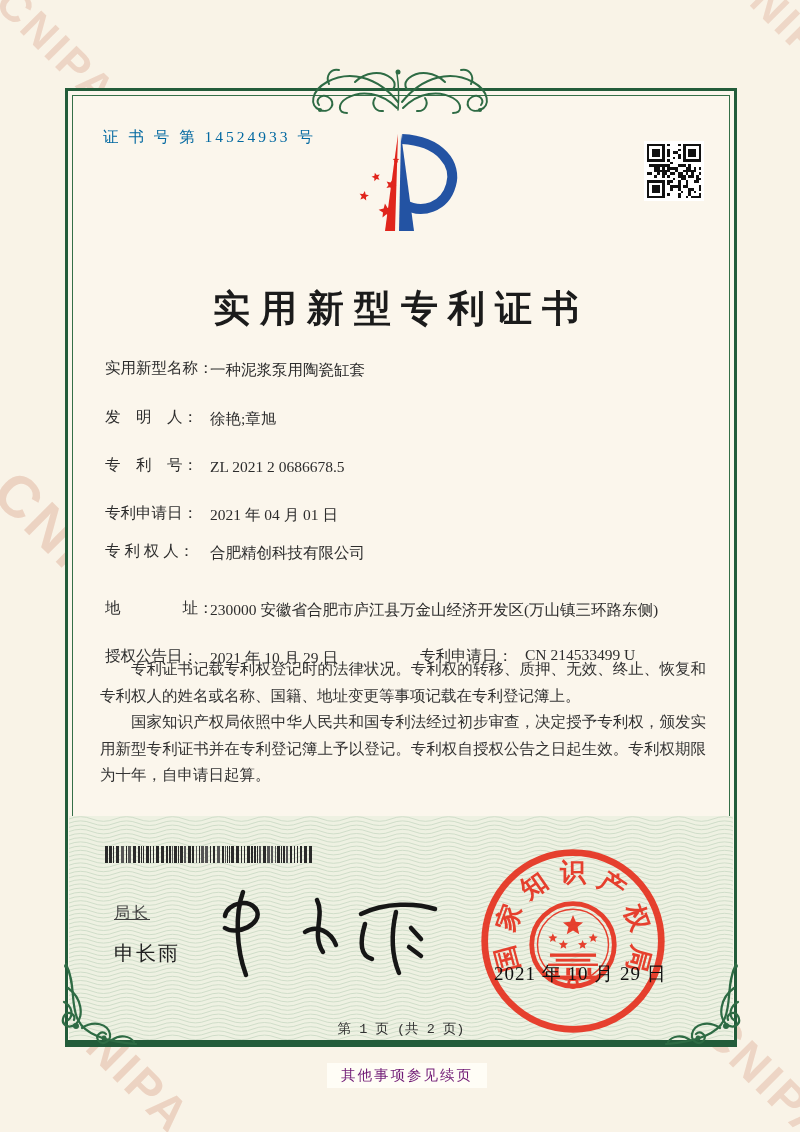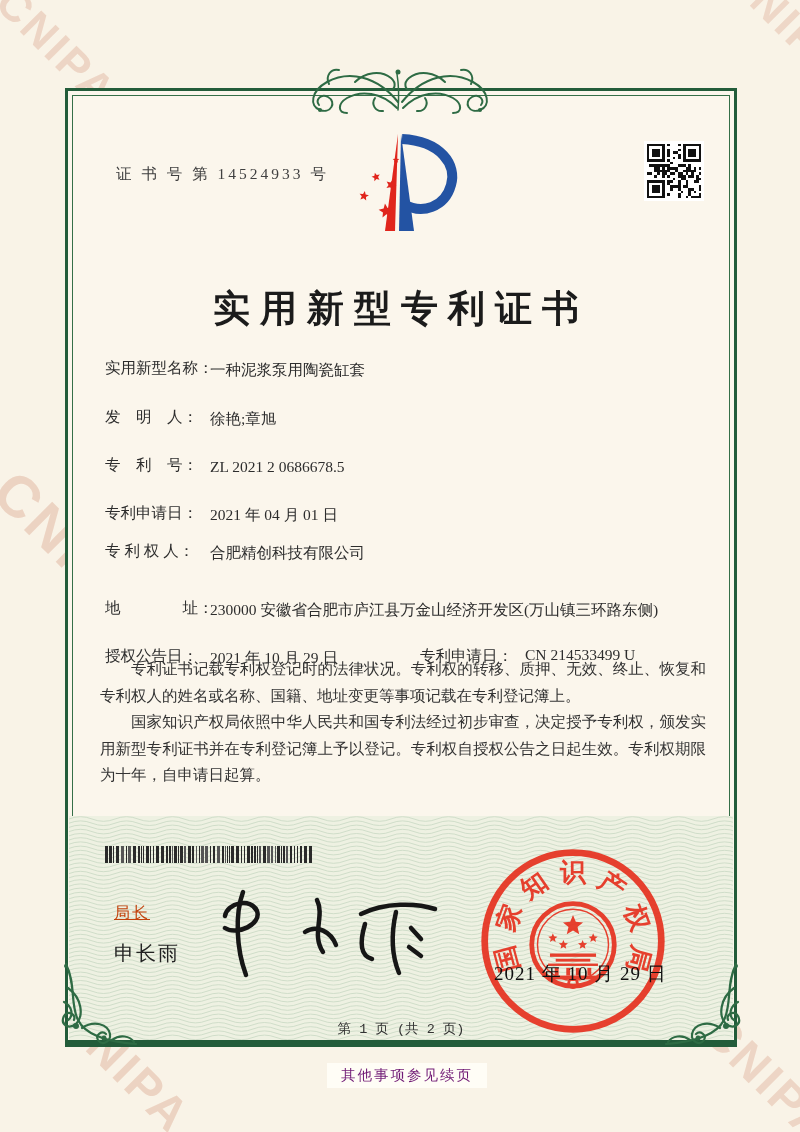--- a/index.html
+++ b/index.html
@@ -15,7 +15,7 @@
          border:3px solid #235c3a;border-bottom-width:7px;background:#fbf6ec;}
   .frame-inner{position:absolute;left:4px;top:4px;right:4px;bottom:4px;border:1px solid #356f48;}
   
-  .cert-no{position:absolute;left:116px;top:127px;font-size:15.5px;letter-spacing:3px;color:#404040;margin-top:37px;}
+  .cert-no{position:absolute;left:103px;top:127px;font-size:15.5px;letter-spacing:3px;color:#0369a1;}
   .logo{position:absolute;left:328px;top:130px;}
   .qr{position:absolute;left:644px;top:141px;width:60px;height:60px;background:#ffffff;padding:0;}
   .title{position:absolute;left:65px;top:238px;width:672px;text-align:center;

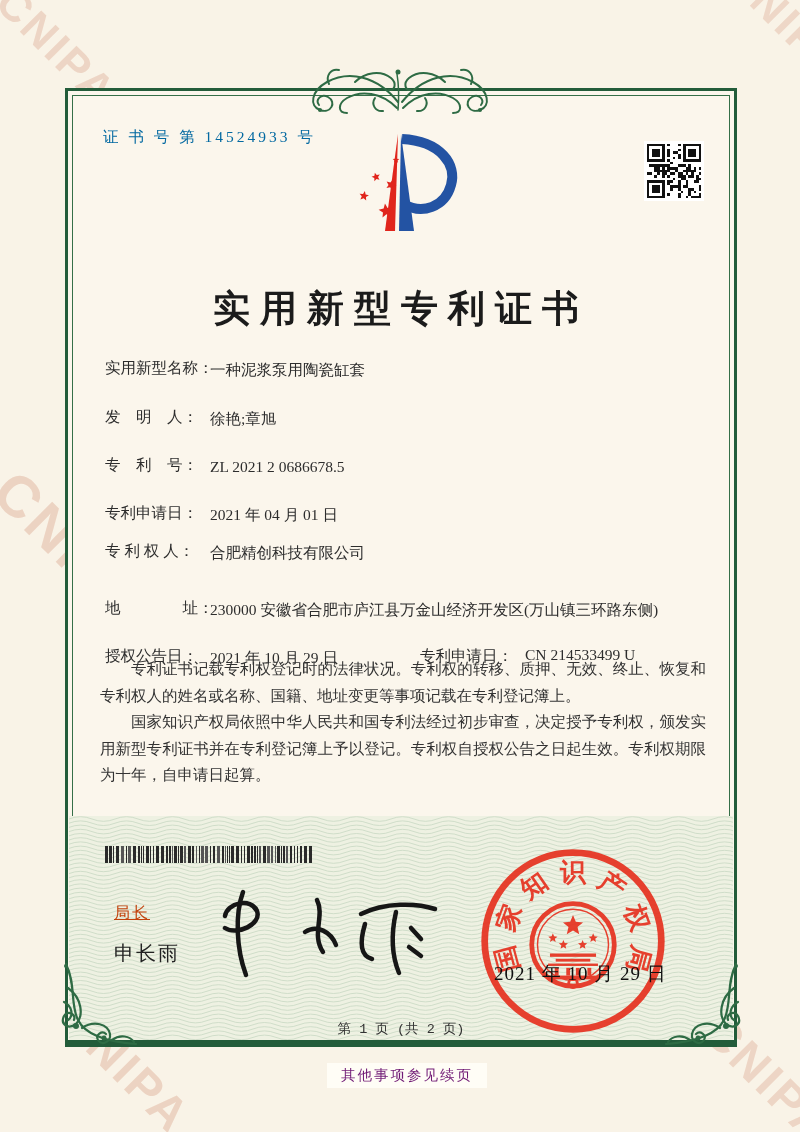--- a/index.html
+++ b/index.html
@@ -37,7 +37,7 @@
   .barcode{position:absolute;left:105px;top:846px;}
   
   .sig-title{position:absolute;left:114px;top:903px;font-size:16px;
-             font-family:"Liberation Sans","DejaVu Sans",sans-serif;color:#c2410c;letter-spacing:2px;text-decoration:underline;}
+             font-family:"Liberation Sans","DejaVu Sans",sans-serif;color:#404040;letter-spacing:2px;text-decoration:underline;}
   .sig-name{position:absolute;left:114px;top:940px;font-size:20px;
             font-family:"Liberation Sans","DejaVu Sans",sans-serif;color:#222;letter-spacing:2px;}
   .sig-script{position:absolute;left:205px;top:878px;}

